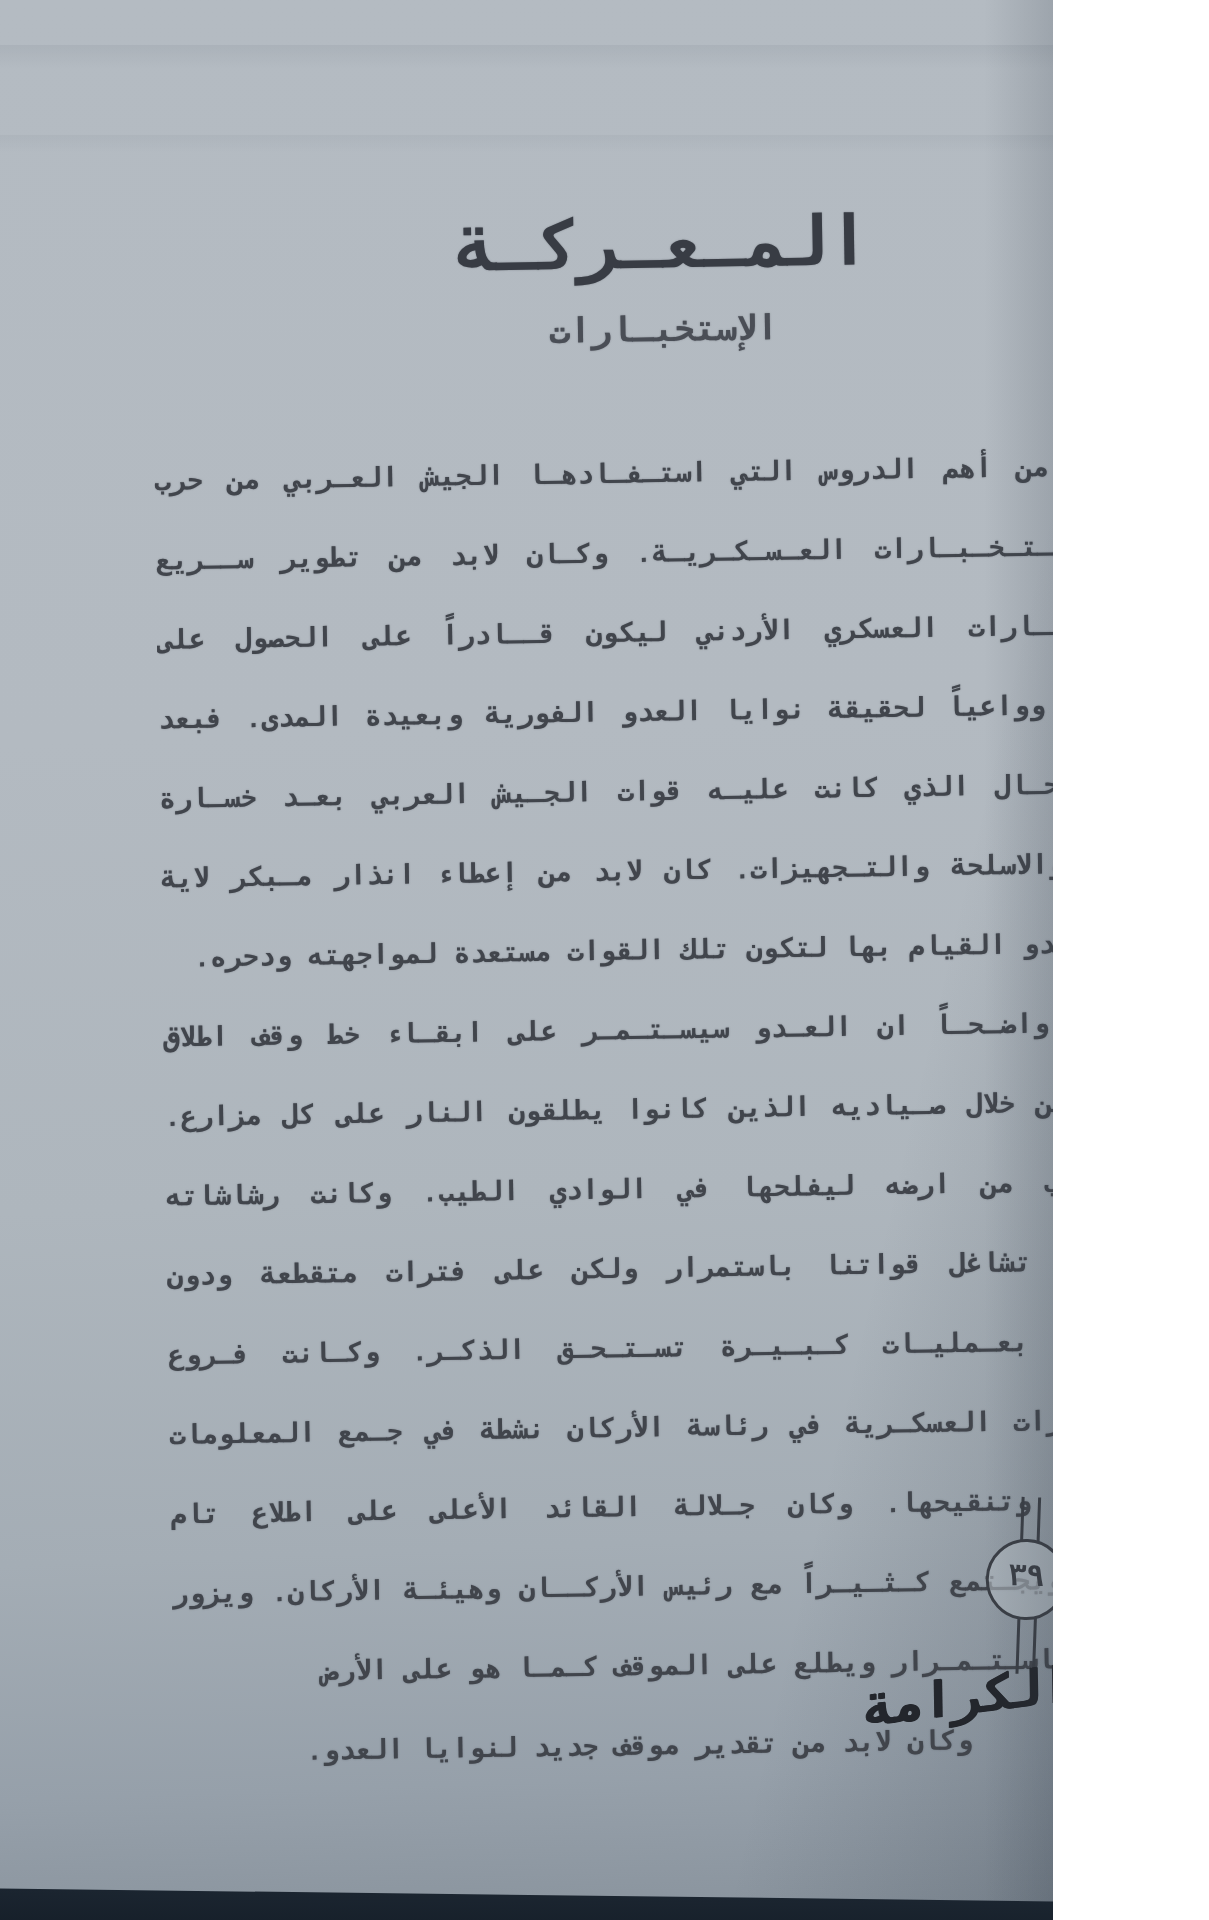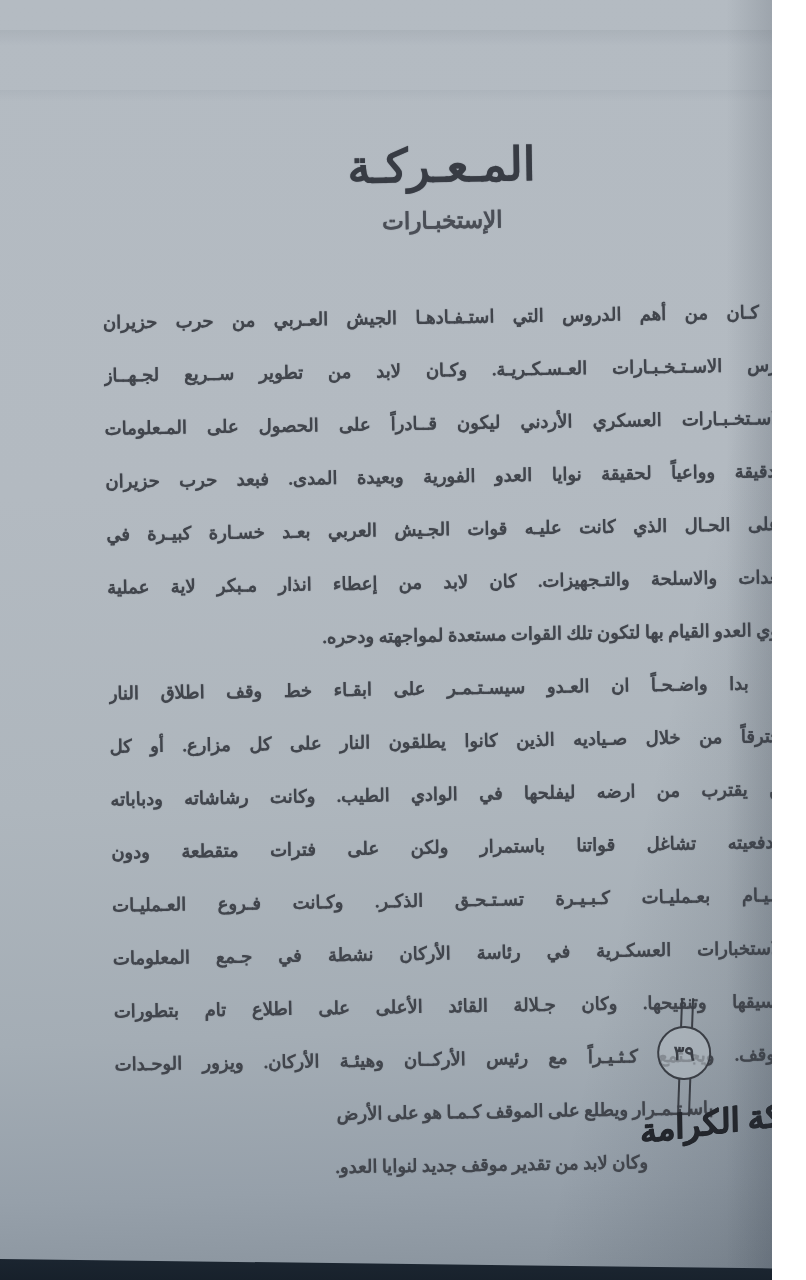--- a/index.html
+++ b/index.html
@@ -5,9 +5,9 @@
   html,body{margin:0;padding:0;}
   .photo{
     position:relative;
-    width:772px;height:1280px;
+    width:702px;height:1280px;
     overflow:hidden;
-    font-family:Liberation Serif, serif;
+    font-family:Liberation Mono, monospace;
     background:
       linear-gradient(103deg, rgba(0,0,0,0) 78%, rgba(36,46,58,0.16) 94%, rgba(30,40,52,0.22) 100%),
       linear-gradient(178deg, #b4bbc2 0%, #b3bac1 38%, #aeb6bd 62%, #a4adb5 80%, #96a0aa 92%, #8a949e 99%);

